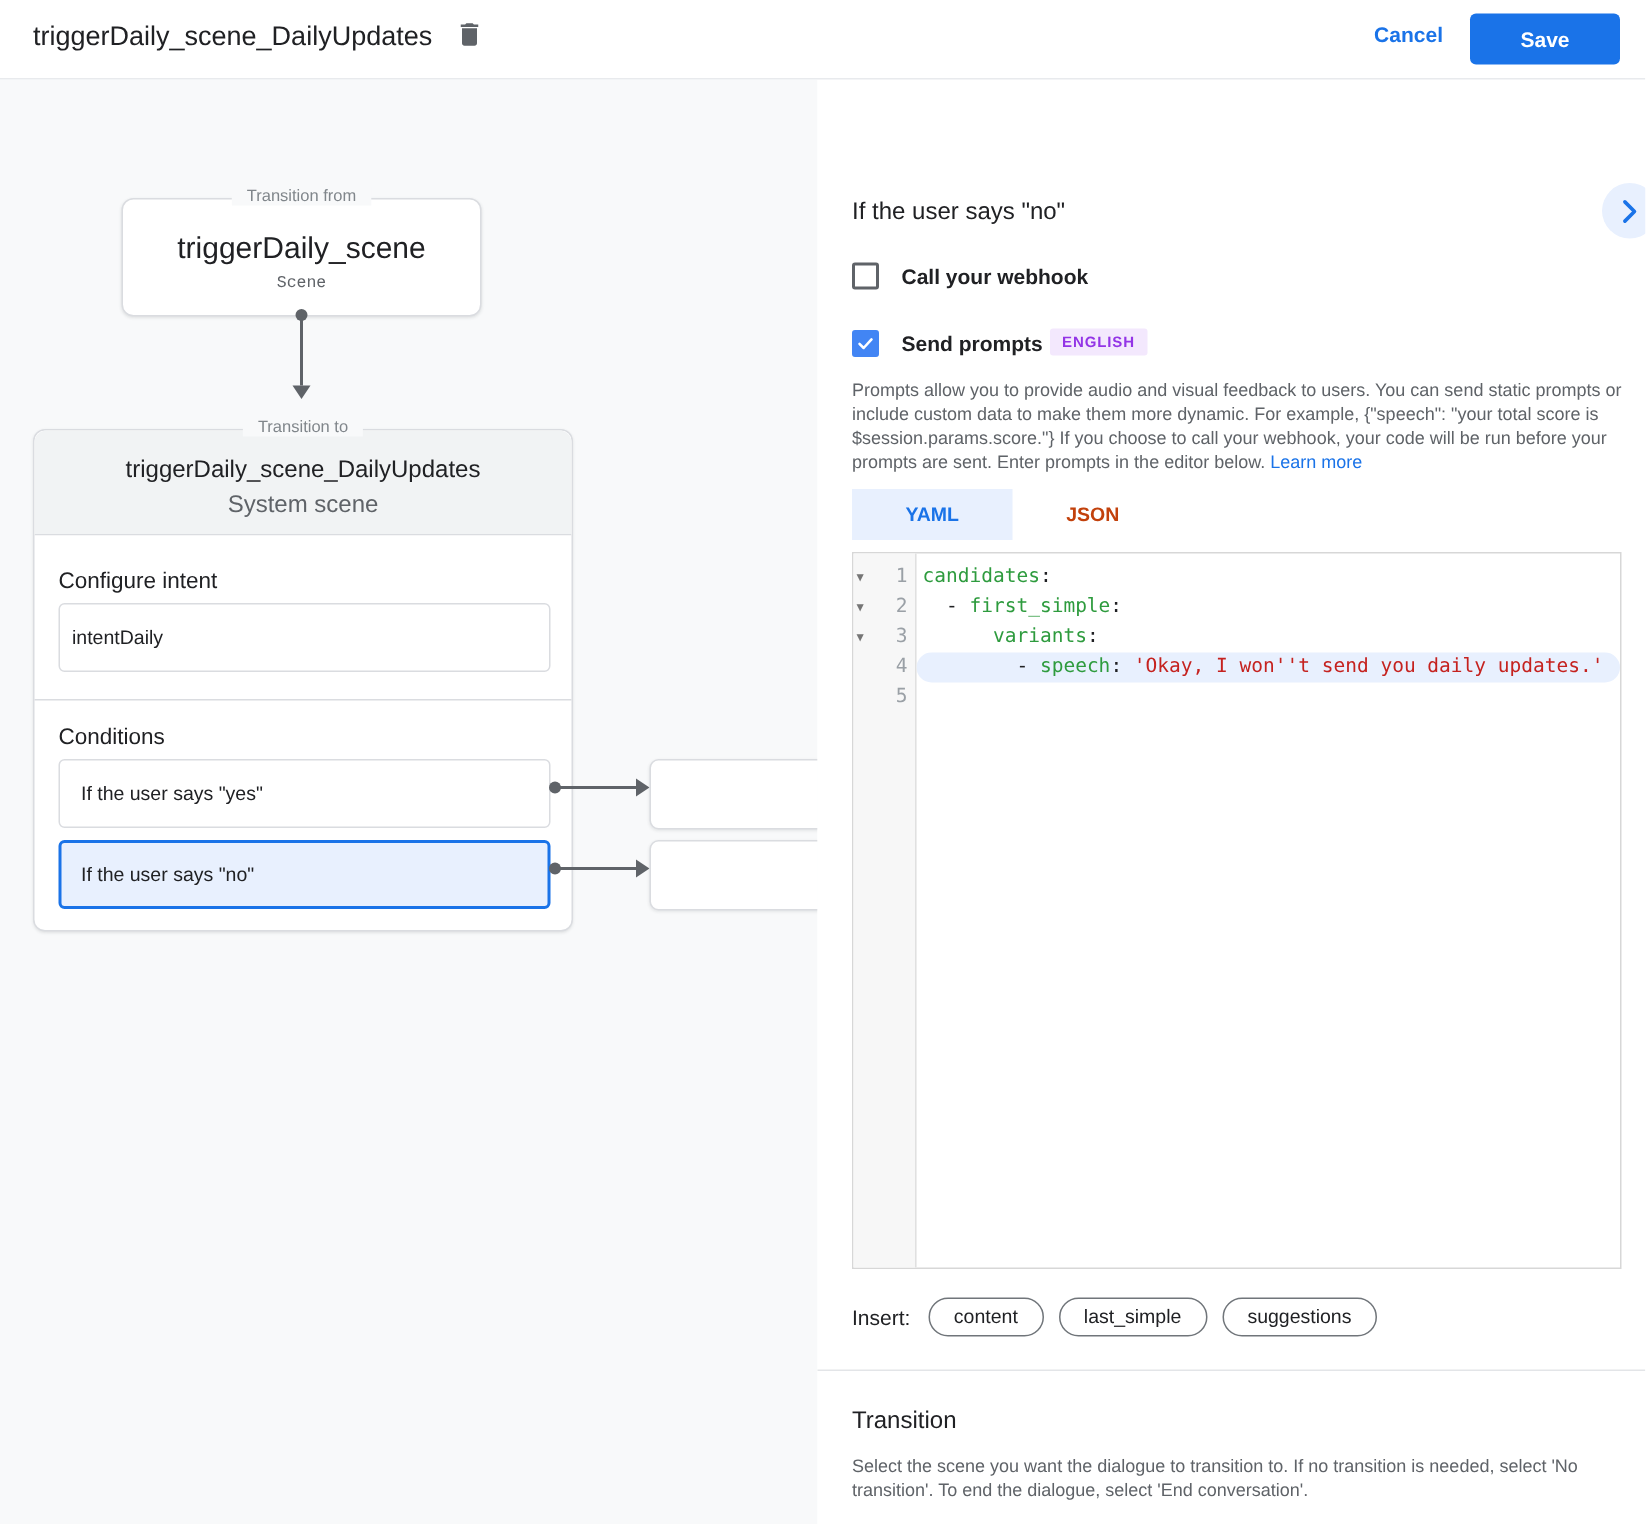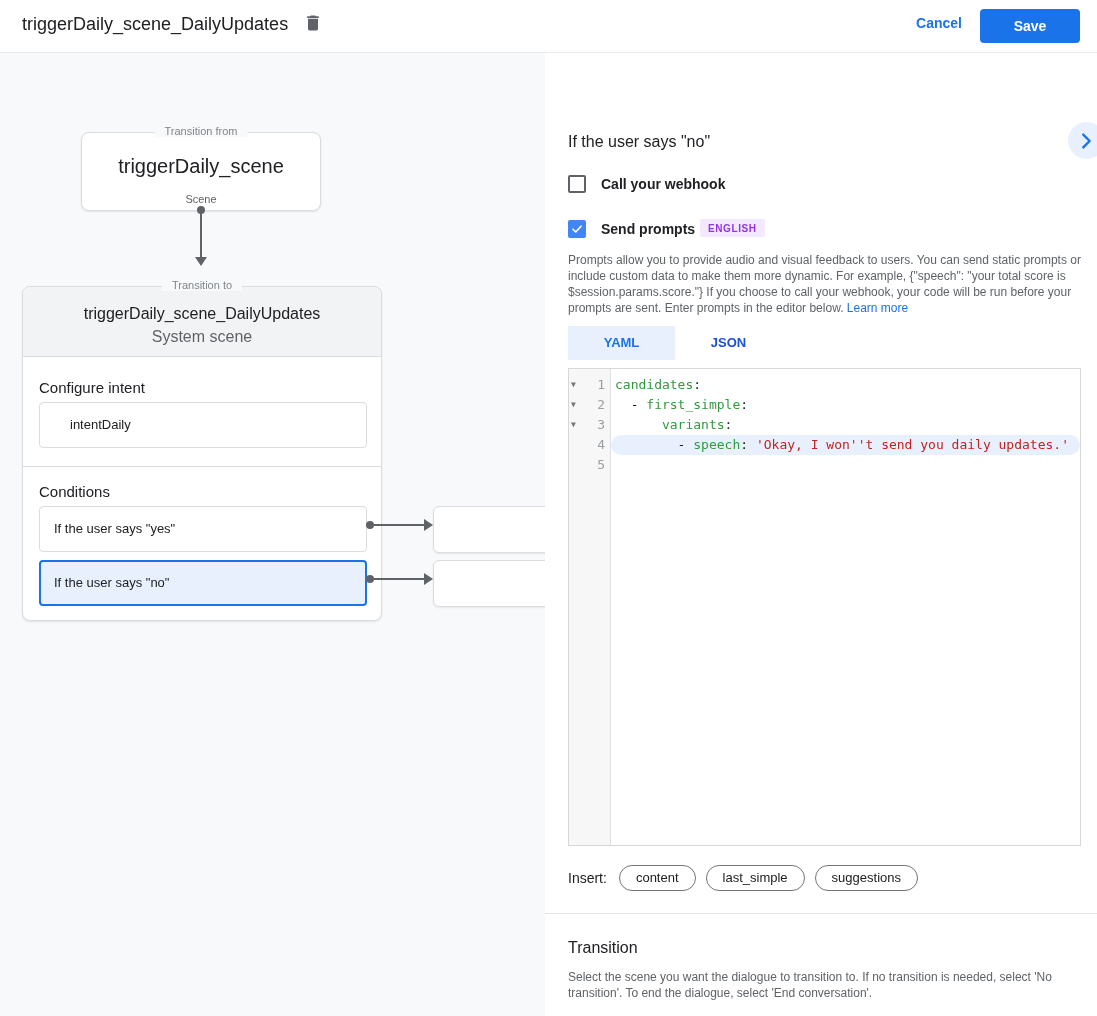--- a/index.html
+++ b/index.html
@@ -24,7 +24,7 @@
             padding:0 10px; font-size:11px; color:#80868b; white-space:nowrap; }
   .from-box { left:81px; top:79px; width:240px; height:79px; text-align:center; }
   .from-name { margin-top:22px; font-size:20px; color:#202124; }
-  .from-type { margin-top:15px; font-size:11px; color:#5f6368; }
+  .from-type { margin-top:5px; font-size:11px; color:#5f6368;font-family:Liberation Mono, monospace; }
 
   .dot { position:absolute; width:8px; height:8px; border-radius:50%; background:#5f6368; }
   .vline { position:absolute; width:2px; background:#5f6368; }

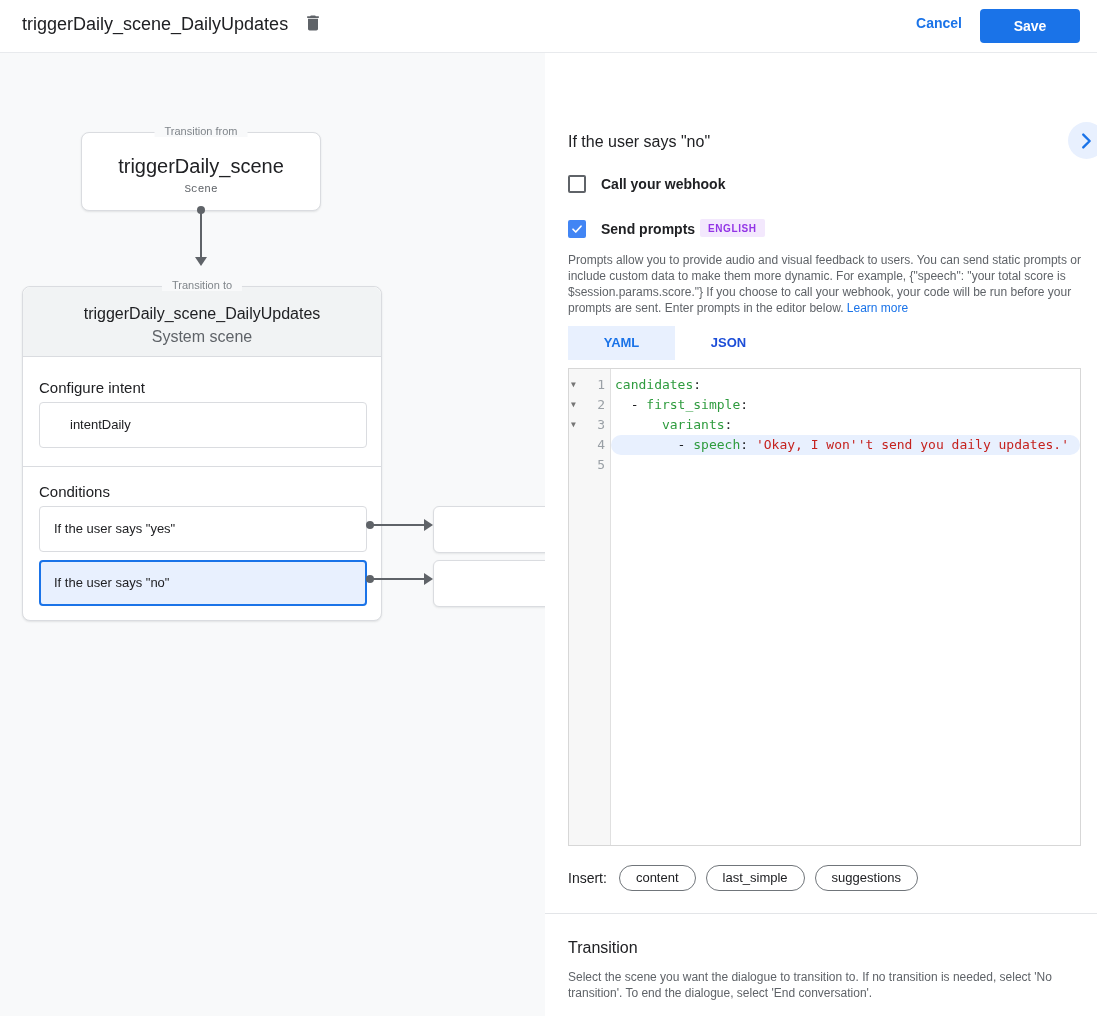--- a/index.html
+++ b/index.html
@@ -77,7 +77,7 @@
 
   .tabs { position:absolute; left:23px; top:273px; height:34px; display:flex; }
   .tab { width:107px; height:34px; text-align:center; line-height:34px; font-size:13px; font-weight:700;
-         color:#1d4ed8; cursor:pointer; }
+         color:#c2410c; cursor:pointer; }
   .tab.active { background:#e8f0fe; color:#1a73e8; }
 
   .editor { position:absolute; left:23px; top:315px; width:513px; height:478px; border:1px solid #d7d7d7;

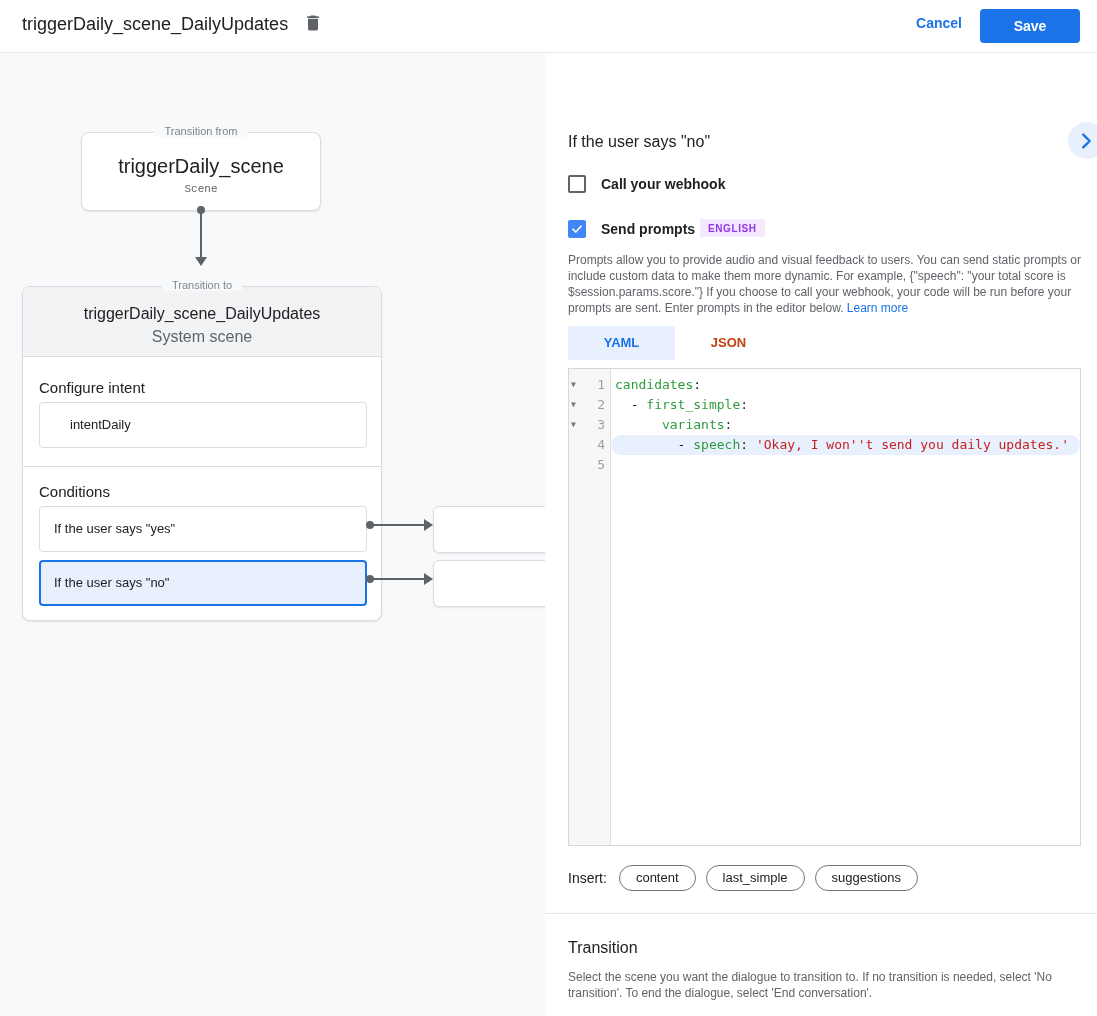--- a/index.html
+++ b/index.html
@@ -43,7 +43,7 @@
   .intent-h { position:absolute; left:16px; top:92px; }
   .intent-input { position:absolute; left:16px; top:115px; width:328px; height:46px; background:#fff;
                   border:1px solid #dadce0; border-radius:4px; font-size:13px; color:#202124;
-                  line-height:44px; padding-left:30px; cursor:pointer; }
+                  line-height:44px; padding-left:8px; cursor:pointer; }
   .card-divider { position:absolute; left:0; top:179px; width:100%; border-top:1px solid #dadce0; }
   .cond-h { position:absolute; left:16px; top:196px; }
   .cond-row { position:absolute; left:16px; width:328px; height:46px; background:#fff;

